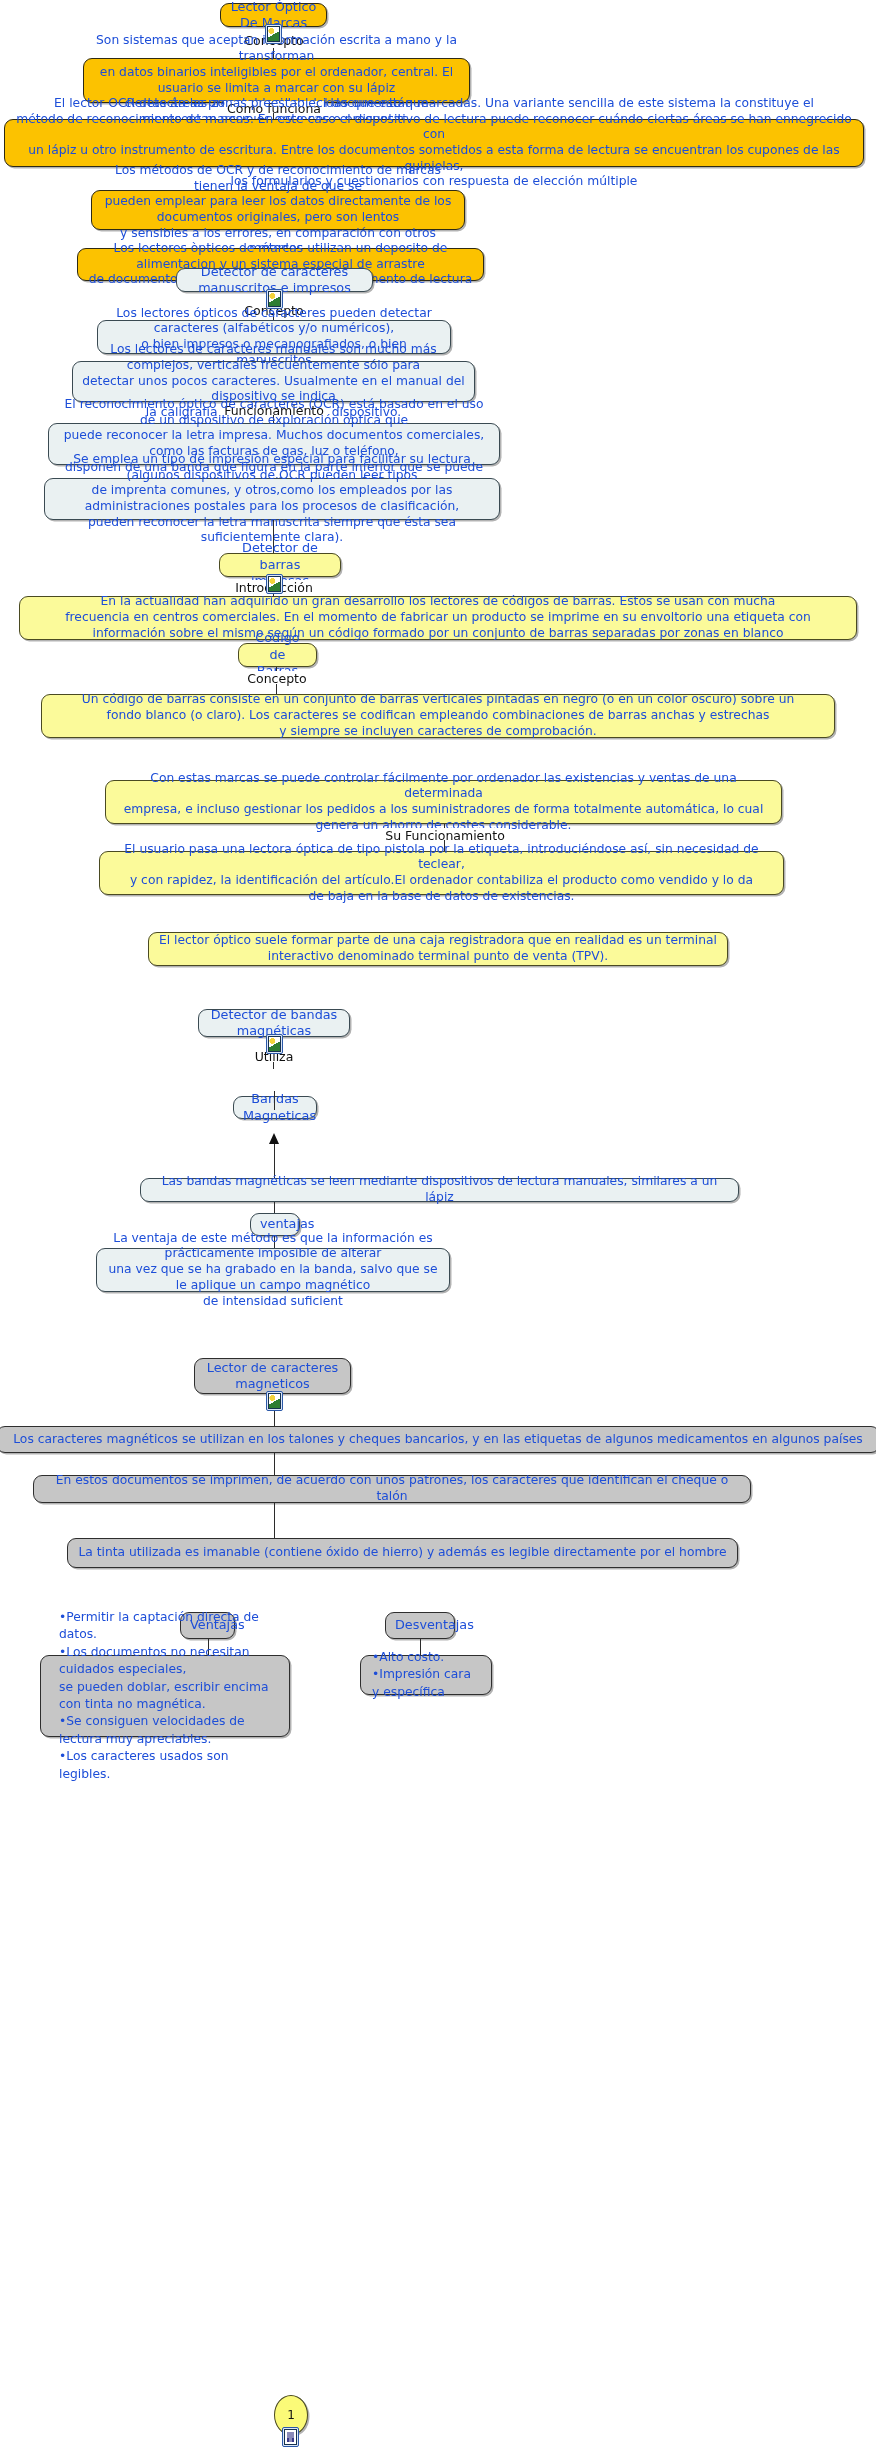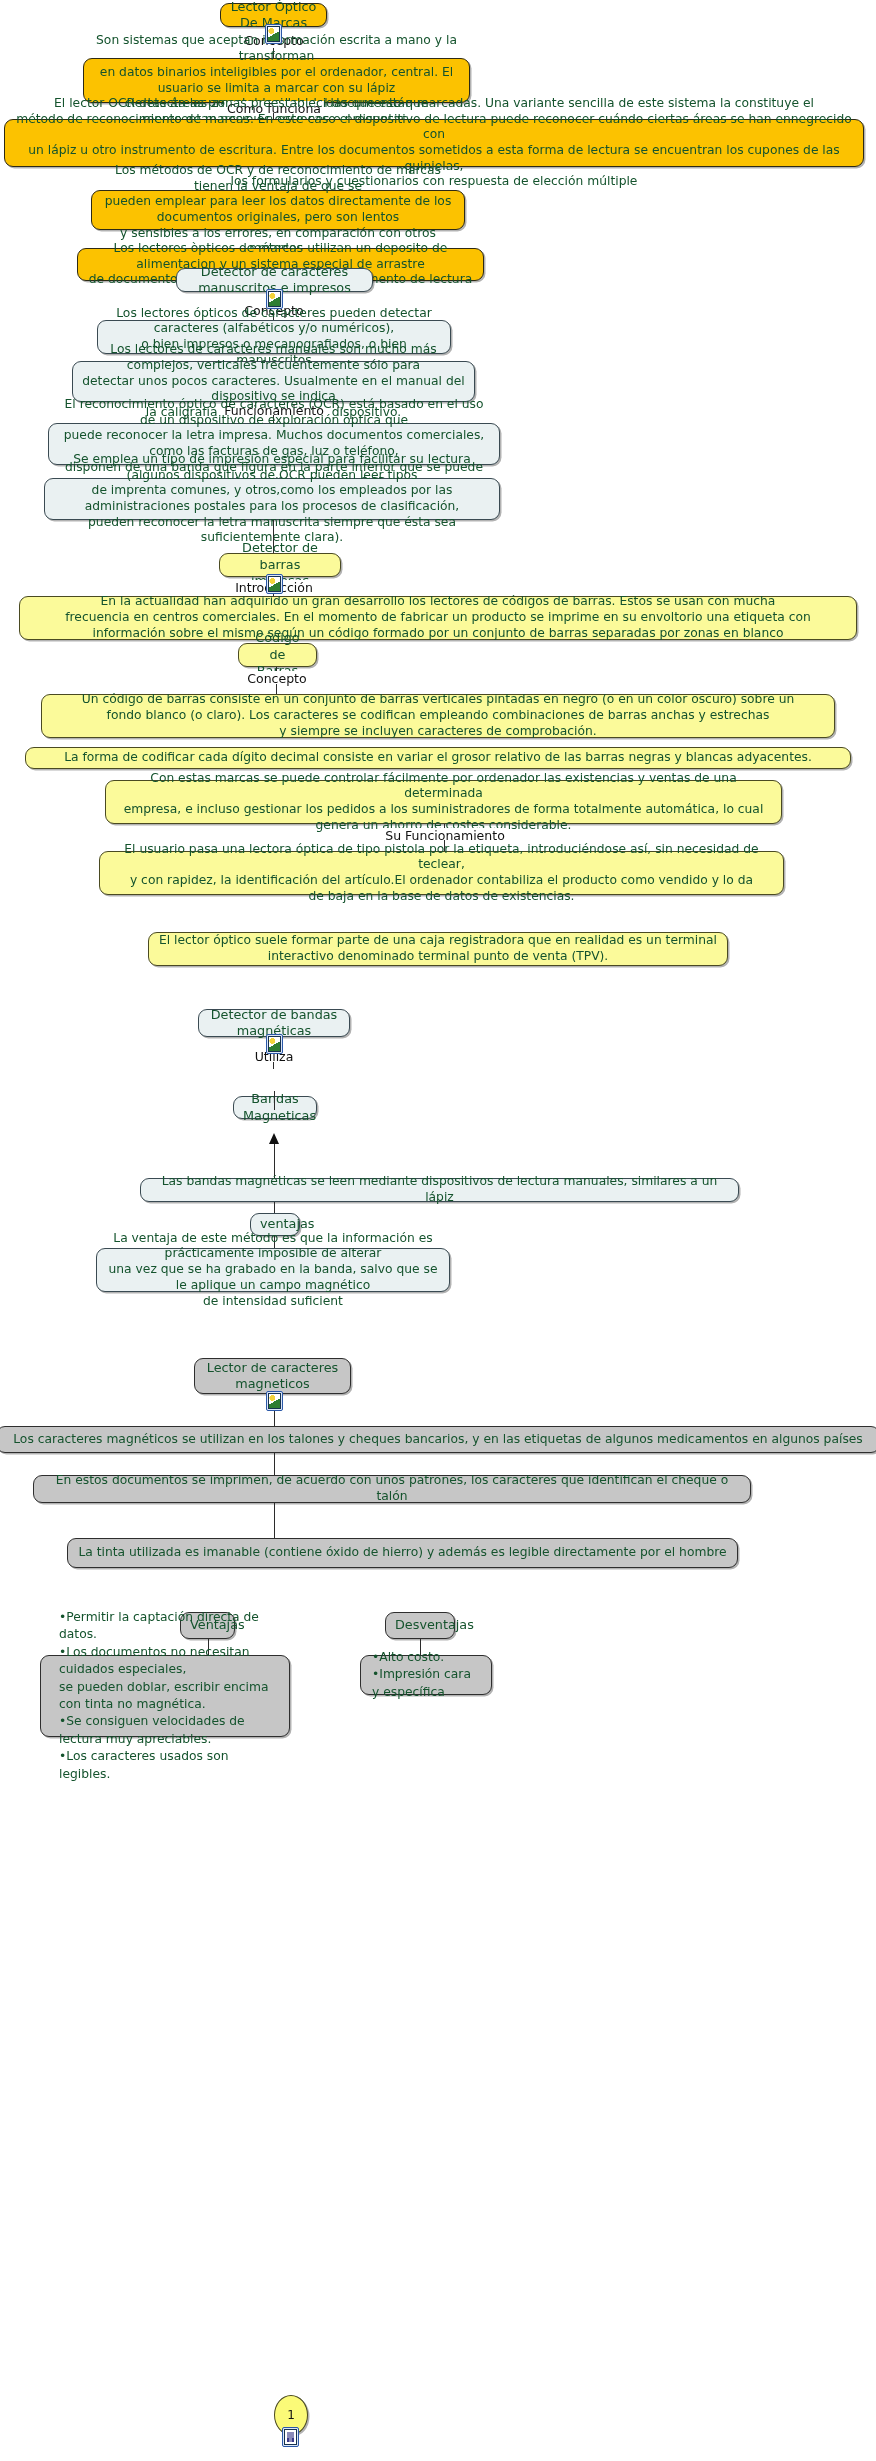--- a/index.html
+++ b/index.html
@@ -24,7 +24,7 @@
   .node{position:absolute;box-sizing:border-box;
     border:1px solid #3b3b3b;border-radius:9px;
     text-align:center;line-height:1.28;
-    font-size:12.3px;color:#14532d;
+    font-size:12.3px;color:#1d4ed8;
     padding:6px 9px;
     display:flex;align-items:center;justify-content:center;
     box-shadow:1.5px 1.5px 0 rgba(0,0,0,.30);

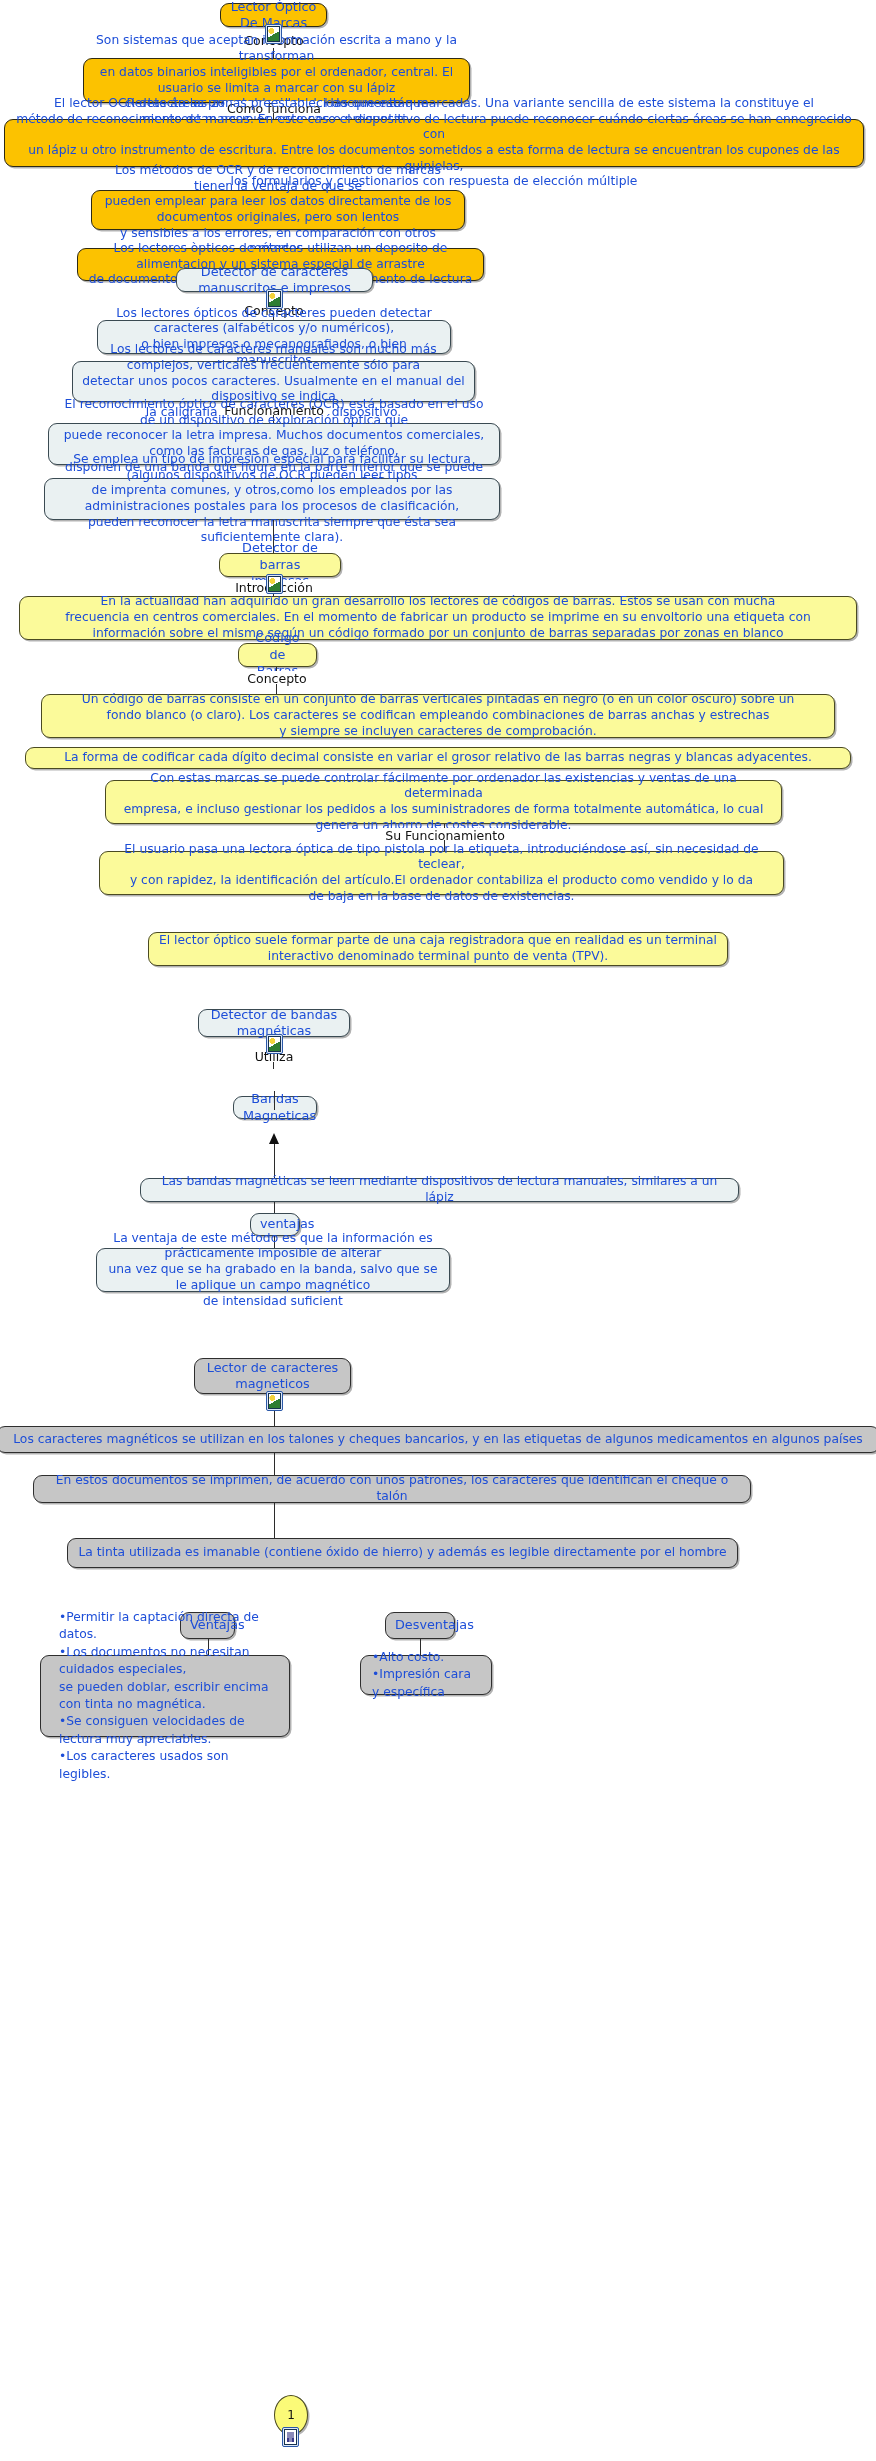--- a/index.html
+++ b/index.html
@@ -180,9 +180,6 @@
 y siempre se incluyen caracteres de comprobación.</span>
   </div>
 
-  <div class="node lyellow" style="left:25px;top:747px;width:826px;height:22px;">
-    <span class="txt">La forma de codificar cada dígito decimal consiste en variar el grosor relativo de las barras negras y blancas adyacentes.</span>
-  </div>
 
   <div class="node lyellow" style="left:105px;top:780px;width:677px;height:44px;">
     <span class="txt" style="white-space:pre-line;text-align:center;">Con estas marcas se puede controlar fácilmente por ordenador las existencias y ventas de una determinada

